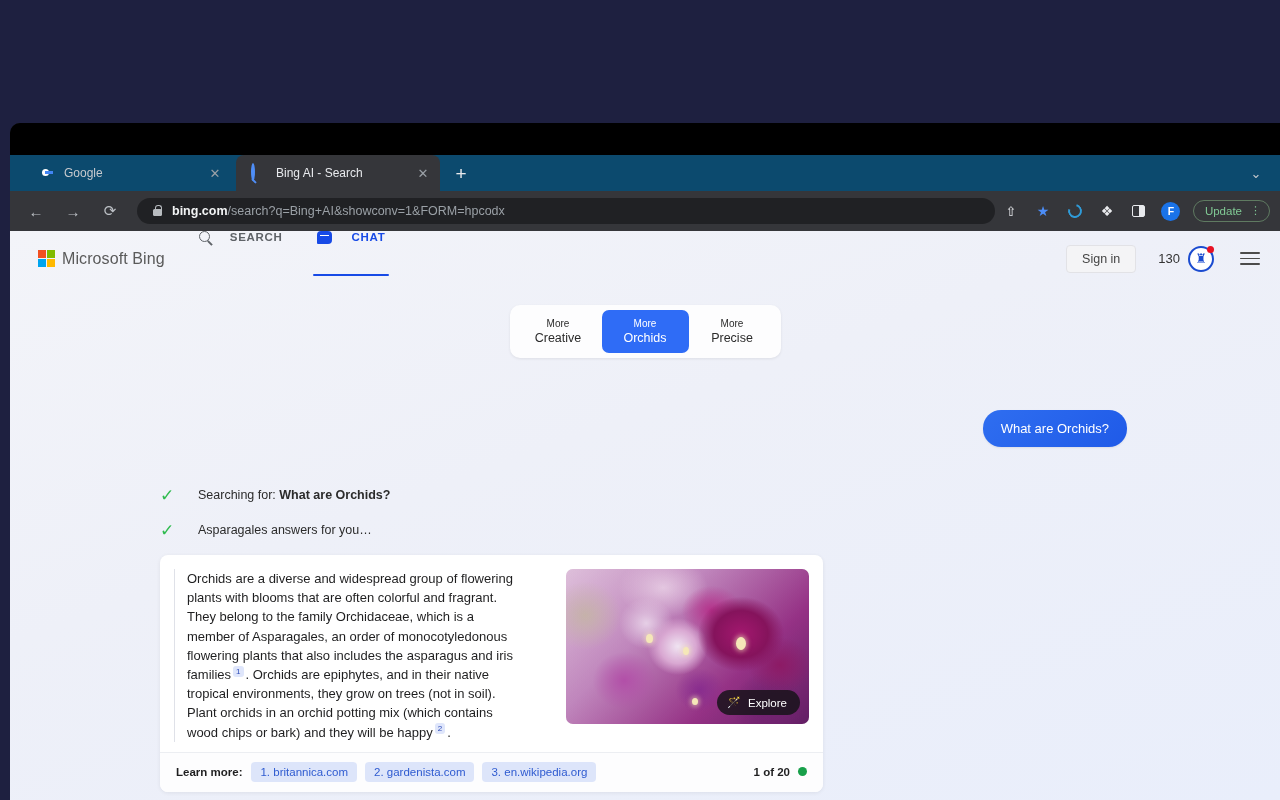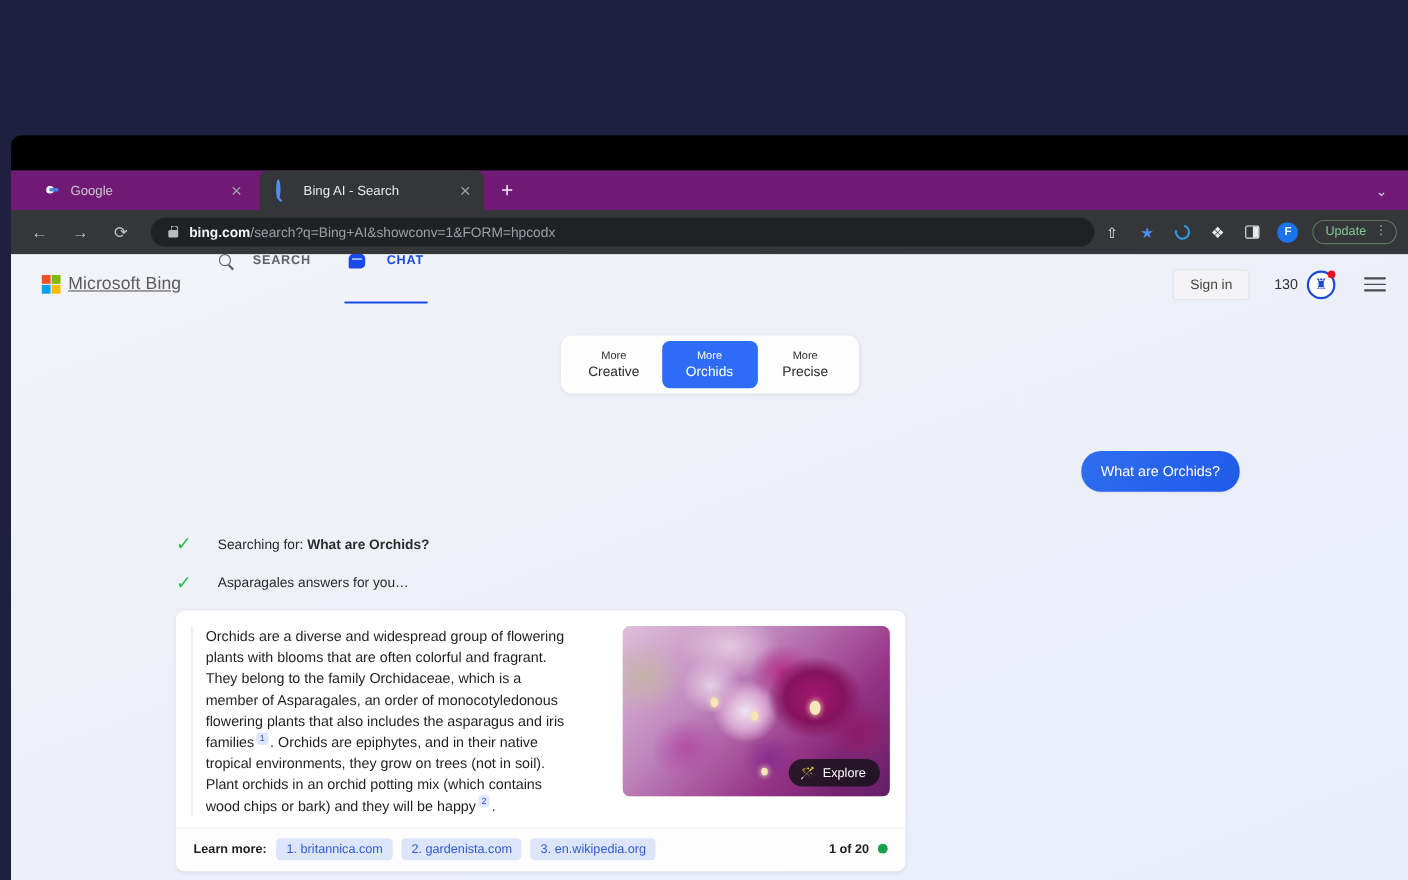--- a/index.html
+++ b/index.html
@@ -31,7 +31,7 @@
   .tabbar {
     position: absolute; left: 0; top: 32px;
     width: 100%; height: 48px;
-    background: #701a75;
+    background: #0c4a6e;
   }
   .tab {
     position: absolute; top: 0; height: 36px;

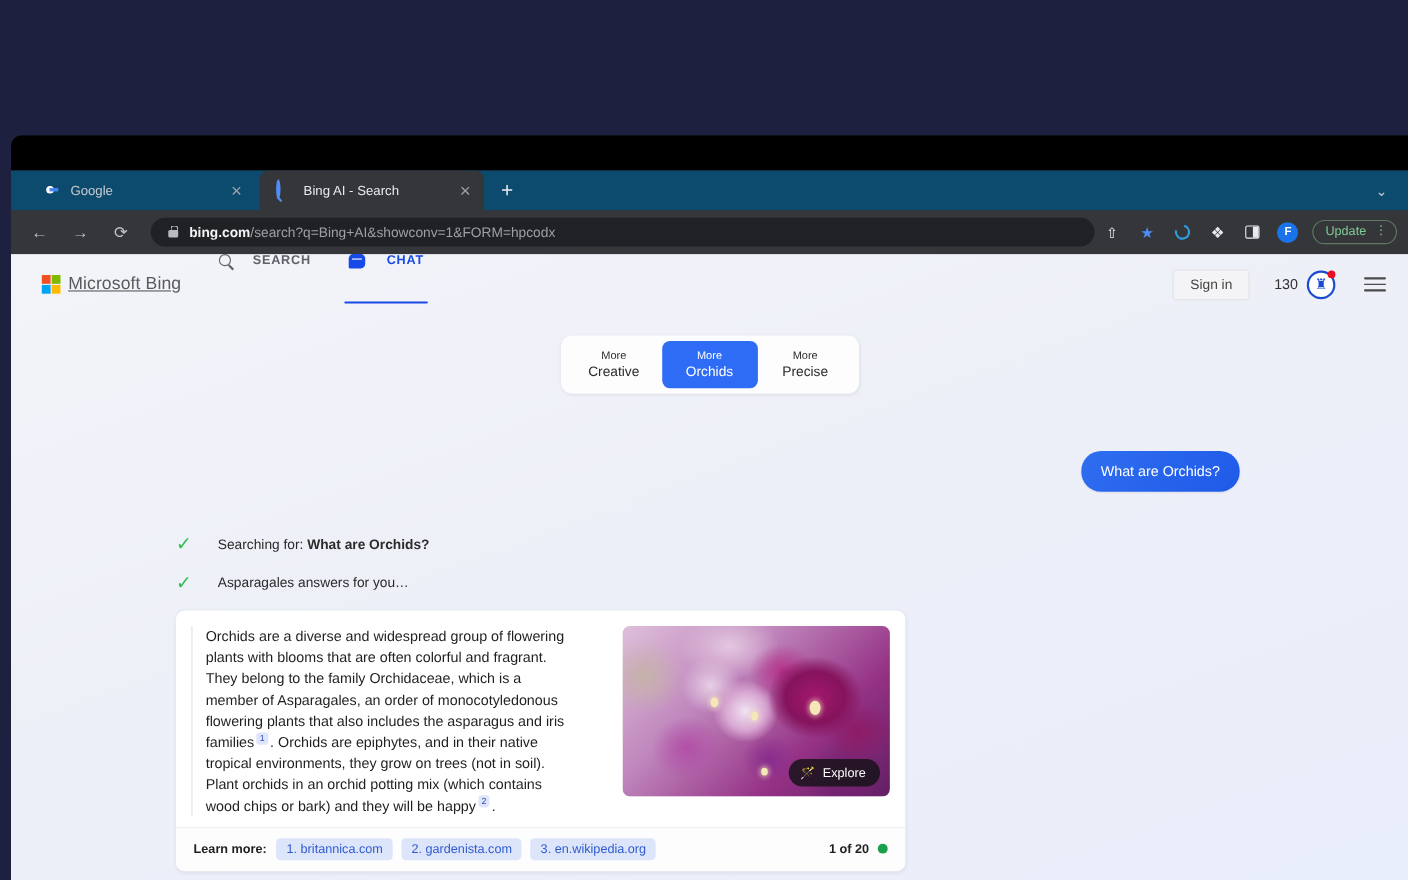--- a/index.html
+++ b/index.html
@@ -192,7 +192,7 @@
   .ms-squares i:nth-child(2) { background: #7fba00; }
   .ms-squares i:nth-child(3) { background: #00a4ef; }
   .ms-squares i:nth-child(4) { background: #ffb900; }
-  .ms-text { font-size: 16px; color: #5a5a5a; letter-spacing: .1px; text-decoration: underline; }
+  .ms-text { font-size: 16px; color: #5a5a5a; letter-spacing: .1px; }
 
   .hdr-nav { display: flex; align-items: center; margin-left: 30px; height: 55px; }
   .hdr-item {

